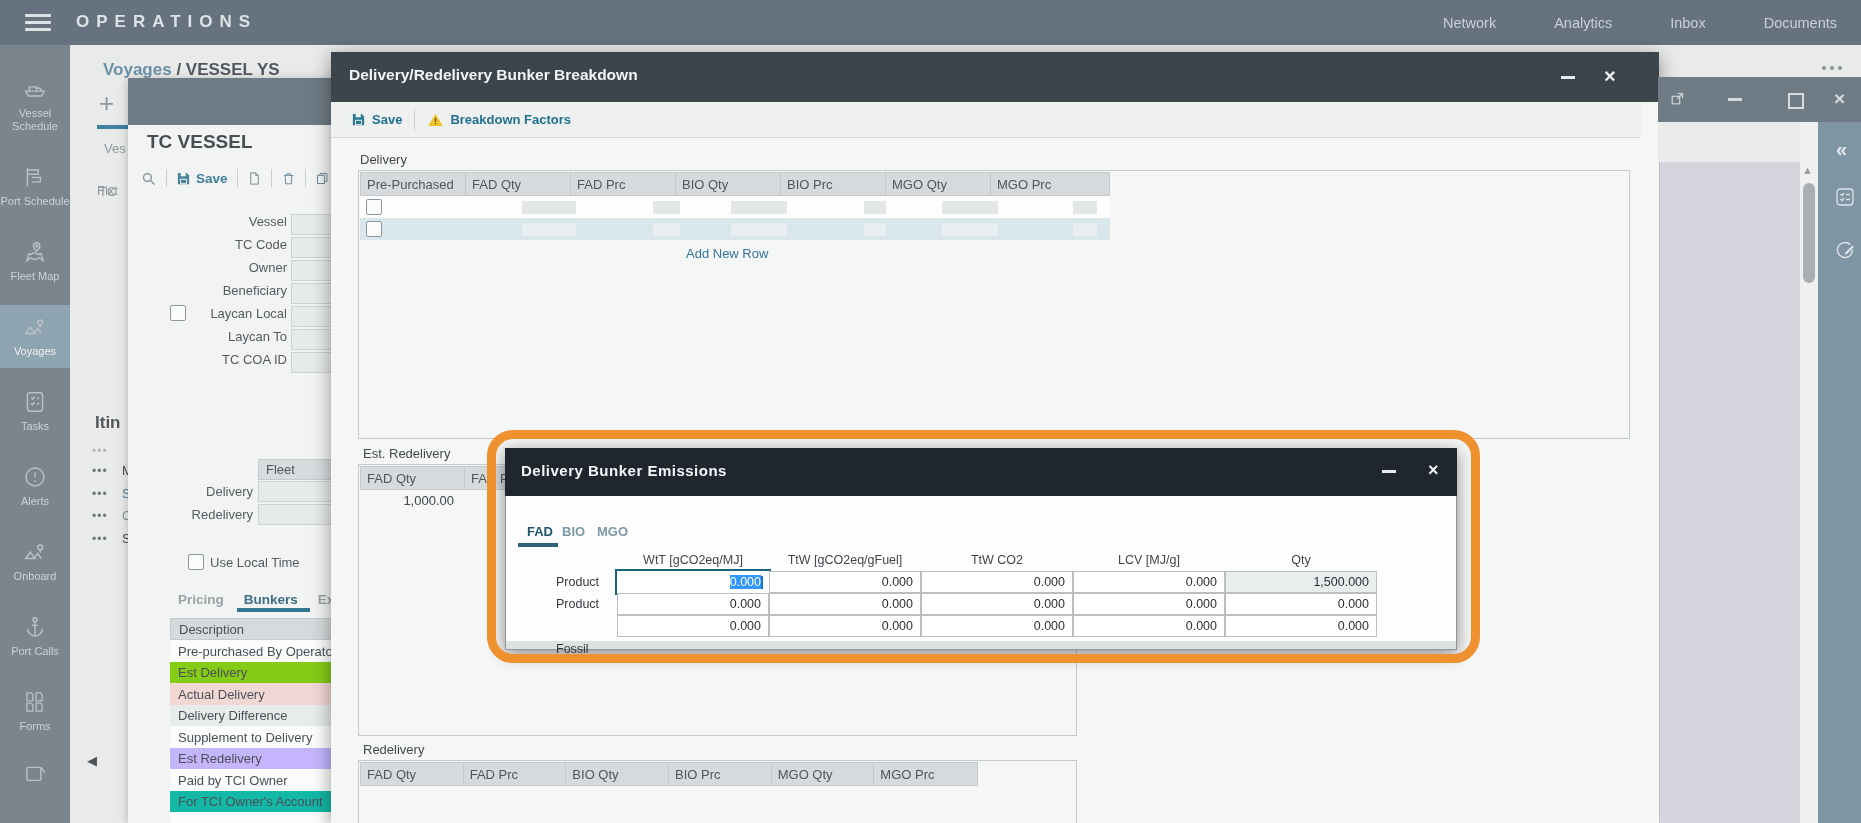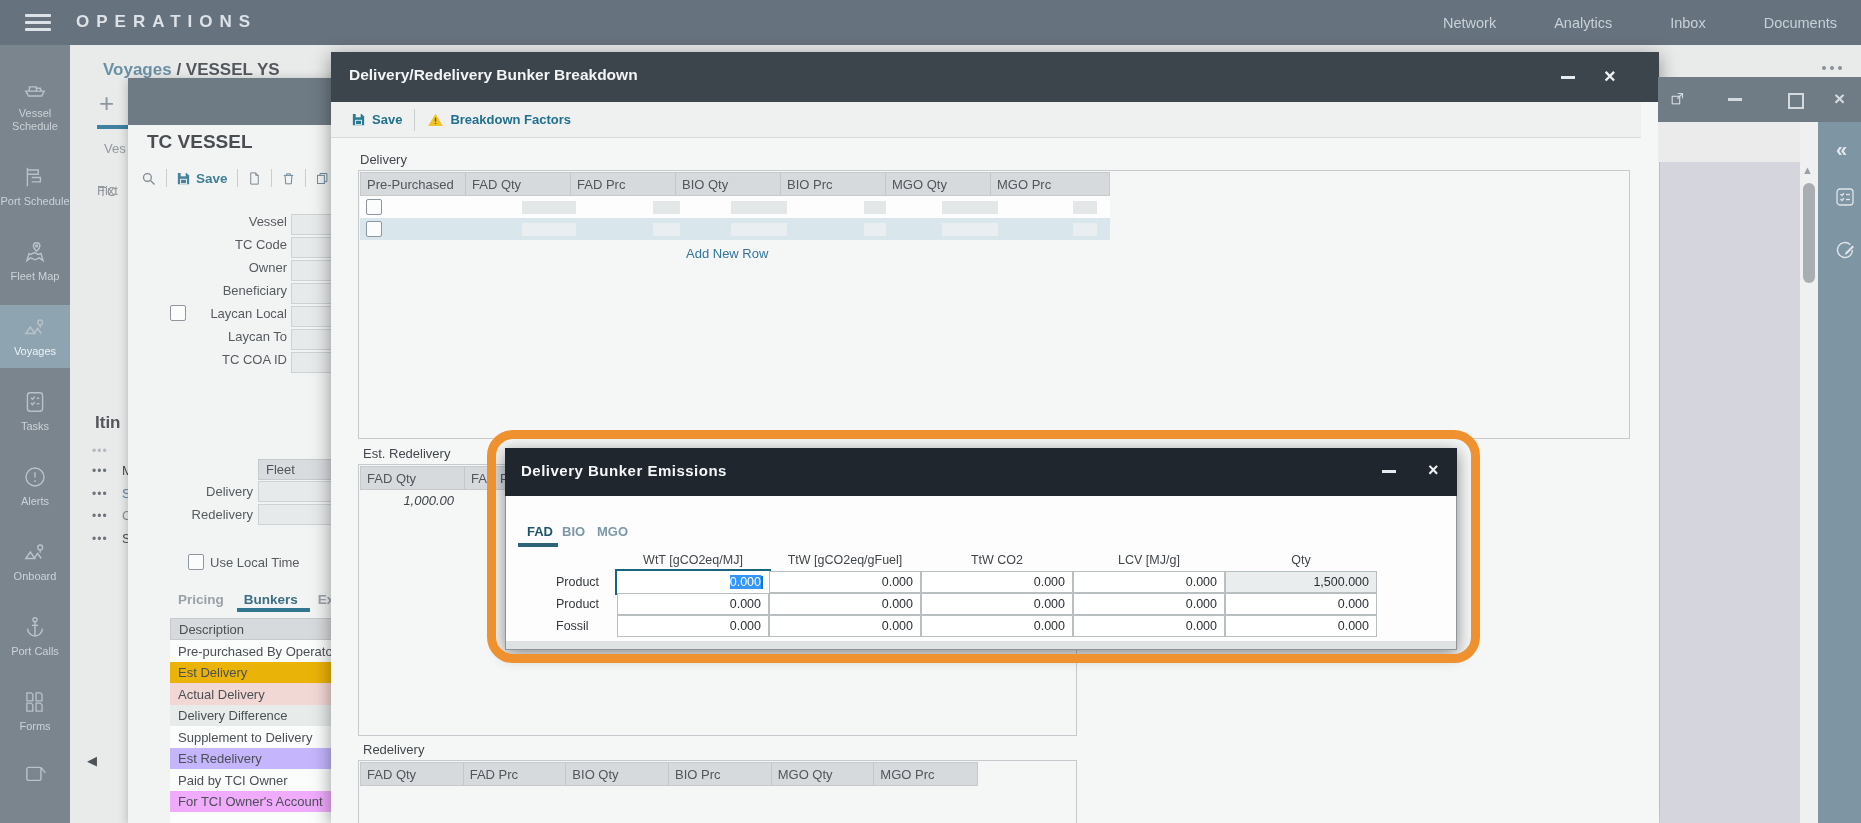--- a/index.html
+++ b/index.html
@@ -54,7 +54,7 @@
   .band .bcell{font-size:13px;color:#51565c;padding:4px 0 0 6px;box-sizing:border-box;border-right:1px solid #c3c7ca;}
   .ph{position:absolute;height:13px;background:#e3e7e8;}
   .addrow{color:#34749c;font-size:13px;cursor:pointer;}
-  .num{font-size:13px;color:#3f4449;font-style:italic;}
+  .num{font-size:13px;color:#3f4449;}
   
   .ring{left:487px;top:430px;width:993px;height:233px;border:9px solid #f09130;border-radius:26px;box-sizing:border-box;}
   .em{left:505px;top:448px;width:952px;height:202px;background:#fdfdfd;border:1px solid #8d949a;box-sizing:border-box;box-shadow:0 4px 16px rgba(0,0,0,.45);}

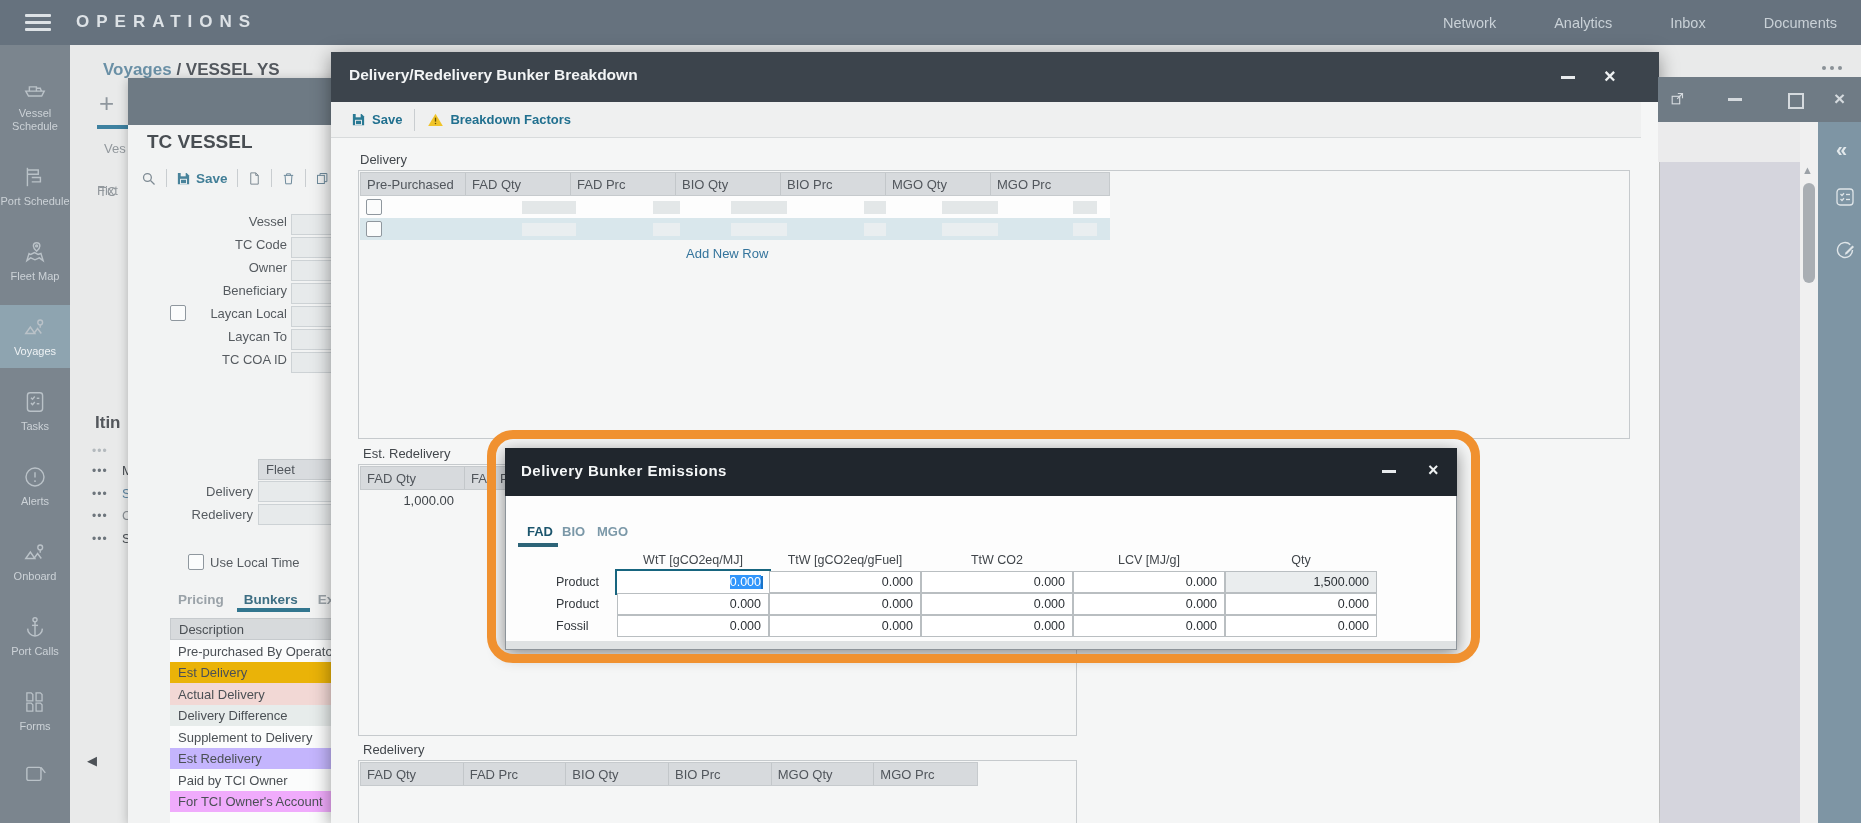--- a/index.html
+++ b/index.html
@@ -425,7 +425,7 @@
 
   <div class="ero-label" style="left:556px;top:575px">Product</div>
   <div class="ero-label" style="left:556px;top:597px">Product</div>
-  <div class="ero-label" style="left:556px;top:619px">Fossil</div>
+  <div class="ero-label" style="left:556px;top:642px">Fossil</div>
 
   <div class="abs" style="left:615px;top:569px;width:156px;height:26px;border:2px solid #17657f;background:#fff;box-sizing:border-box;text-align:right;padding:4px 6px 0 0;font-size:12.5px"><span style="background:#3296fb;color:#fff">0.000</span><span style="display:inline-block;width:2px;height:13px;background:#1a74c8;vertical-align:middle"></span></div>
   <div class="ecell" style="left:769px;top:571px;width:152px;height:22px">0.000</div>

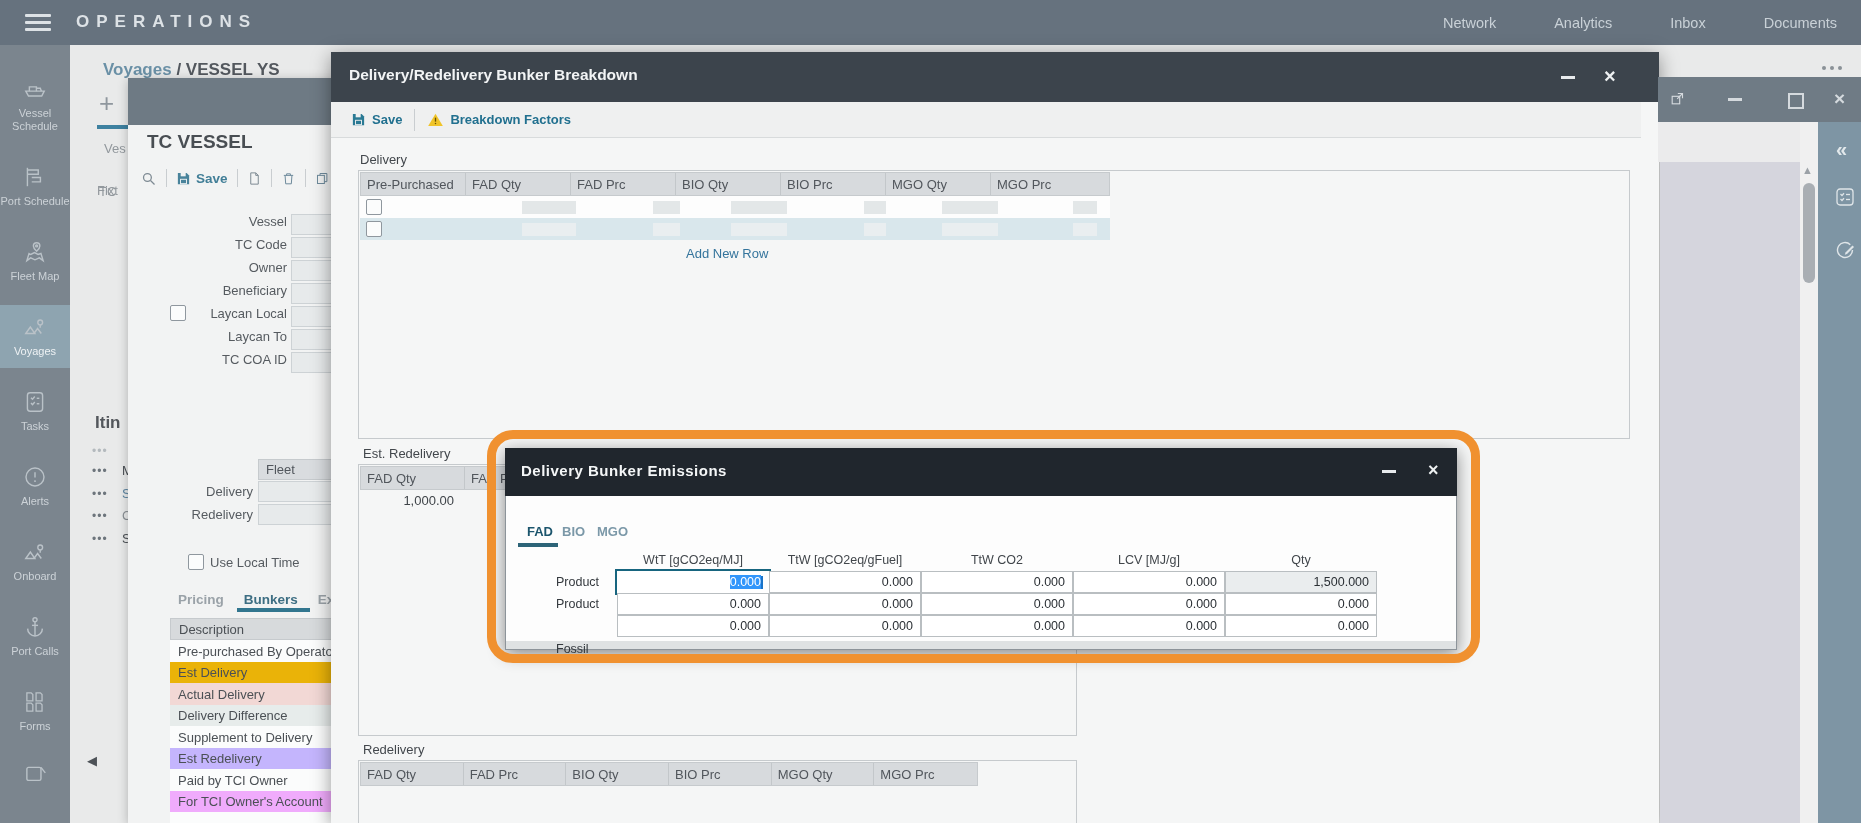--- a/index.html
+++ b/index.html
@@ -316,7 +316,7 @@
 
   <div class="abs grid-hd" style="left:170px;top:618px;width:171px;height:22px;box-sizing:border-box">Description</div>
   <div class="abs grid-row" style="left:170px;top:640px;width:171px;height:22px;background:#fbfcfc">Pre-purchased By Operato</div>
-  <div class="abs grid-row" style="left:170px;top:662px;width:171px;height:21px;background:#eab308">Est Delivery</div>
+  <div class="abs grid-row" style="left:170px;top:662px;width:171px;height:21px;background:#84cc16">Est Delivery</div>
   <div class="abs grid-row" style="left:170px;top:683px;width:171px;height:22px;background:#f2d8d5">Actual Delivery</div>
   <div class="abs grid-row" style="left:170px;top:705px;width:171px;height:21px;background:#e7eceb">Delivery Difference</div>
   <div class="abs grid-row" style="left:170px;top:726px;width:171px;height:22px;background:#fbfcfc">Supplement to Delivery</div>

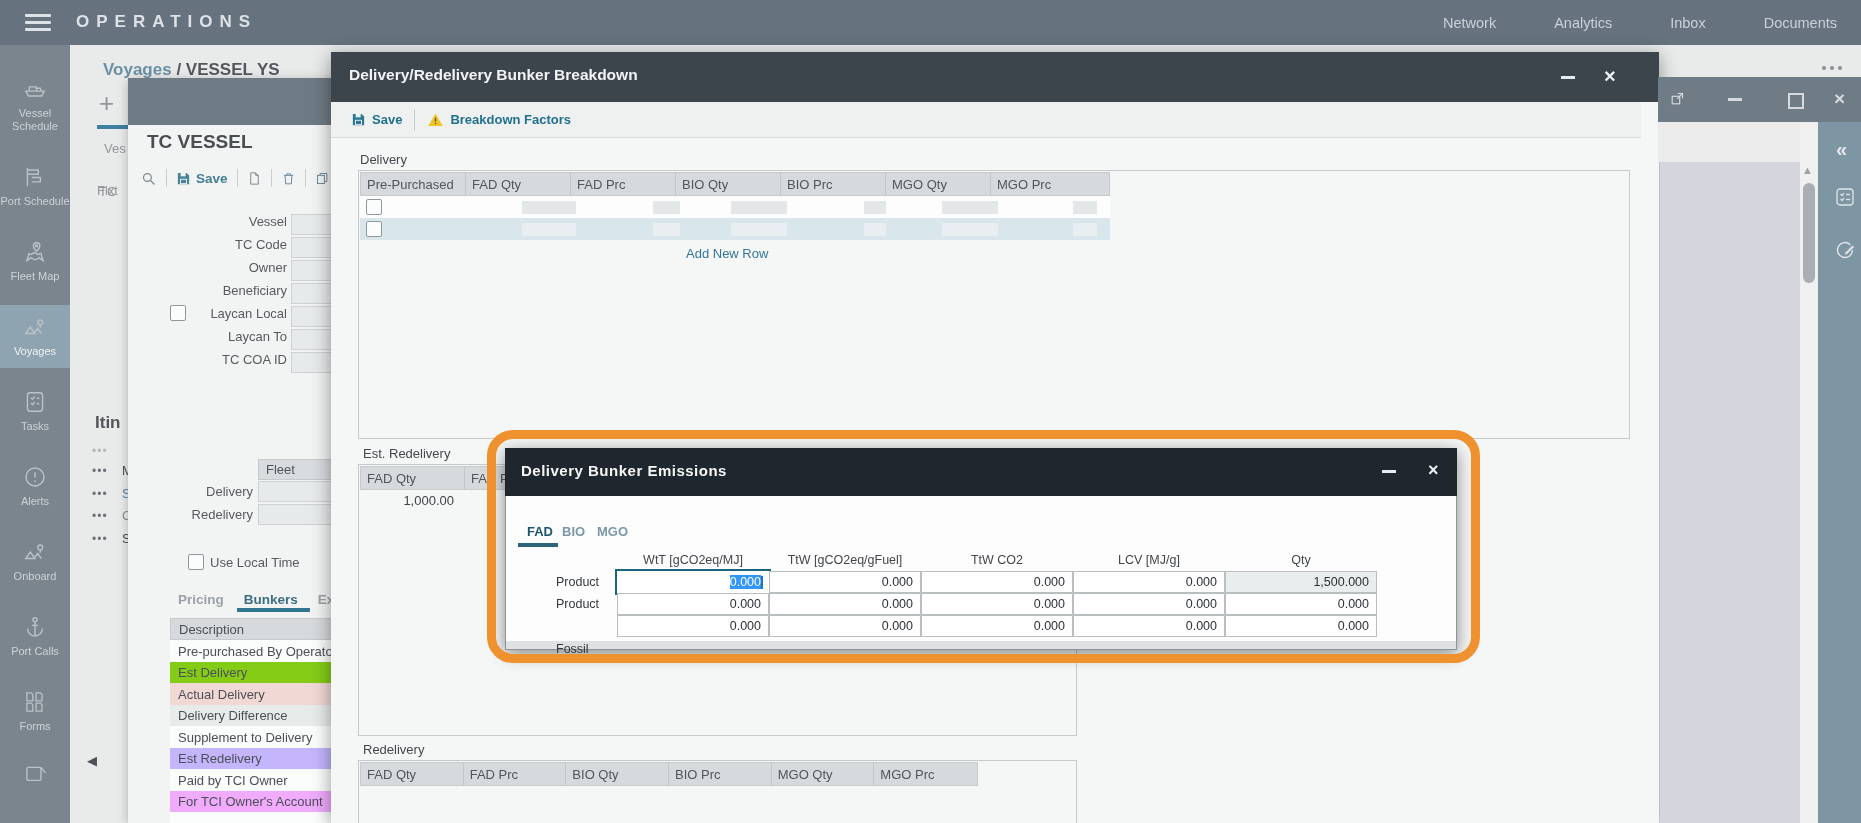--- a/index.html
+++ b/index.html
@@ -322,7 +322,7 @@
   <div class="abs grid-row" style="left:170px;top:726px;width:171px;height:22px;background:#fbfcfc">Supplement to Delivery</div>
   <div class="abs grid-row" style="left:170px;top:748px;width:171px;height:21px;background:#c4b5fd">Est Redelivery</div>
   <div class="abs grid-row" style="left:170px;top:769px;width:171px;height:22px;background:#fbfcfc">Paid by TCI Owner</div>
-  <div class="abs grid-row" style="left:170px;top:791px;width:171px;height:21px;background:#f0abfc">For TCI Owner's Account</div>
+  <div class="abs grid-row" style="left:170px;top:791px;width:171px;height:21px;background:#14b8a6">For TCI Owner's Account</div>
   <div class="abs" style="left:170px;top:812px;width:171px;height:11px;background:#fbfcfc"></div>
 
   <div class="abs bm"></div>

